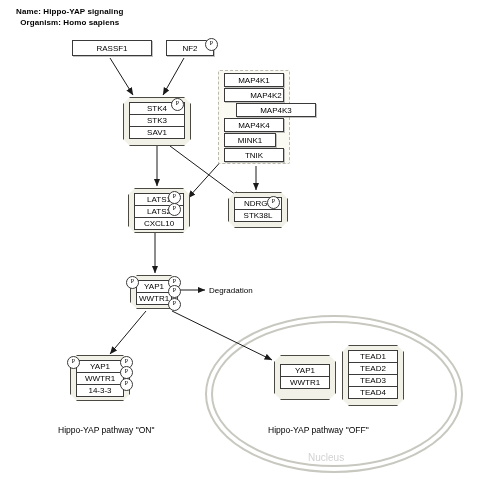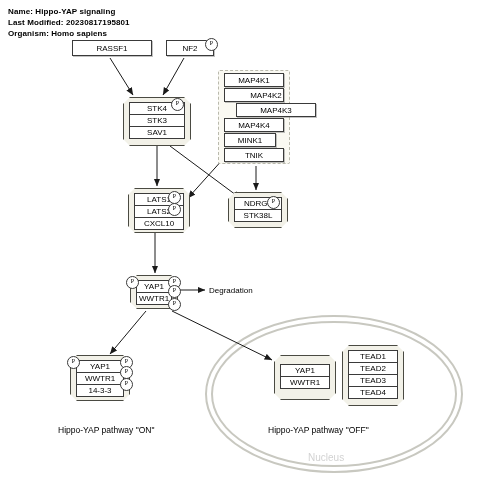--- a/index.html
+++ b/index.html
@@ -16,7 +16,7 @@
   svg.layer{position:absolute;left:0;top:0;width:480px;height:487px;pointer-events:none;}
 
   
-  .meta{position:absolute;left:8px;top:6px;line-height:11px;}
+  .meta{position:absolute;left:16px;top:6px;line-height:11px;text-align:center;}
   .meta div{font-size:8px;font-weight:bold;letter-spacing:0.1px;white-space:nowrap;}
 
   

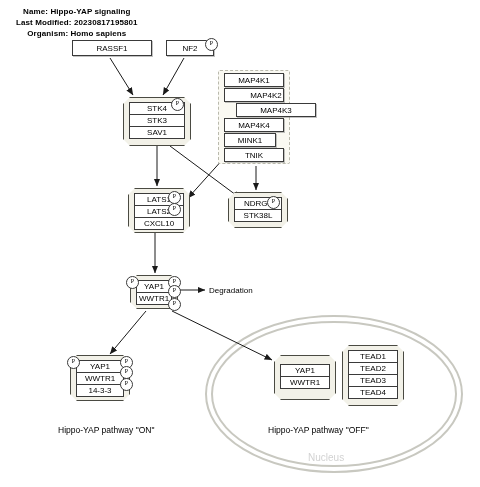--- a/index.html
+++ b/index.html
@@ -85,7 +85,6 @@
 
   <div class="meta">
     <div>Name: Hippo-YAP signaling</div>
-    <div>Last Modified: 20230817195801</div>
     <div>Organism: Homo sapiens</div>
   </div>
 

